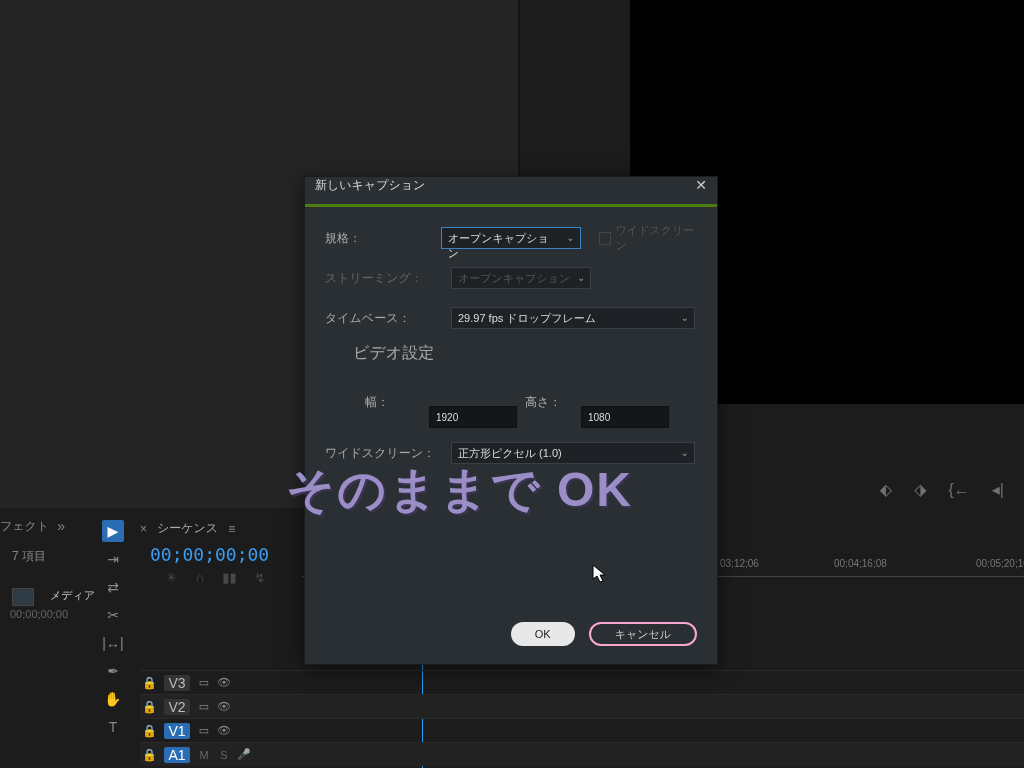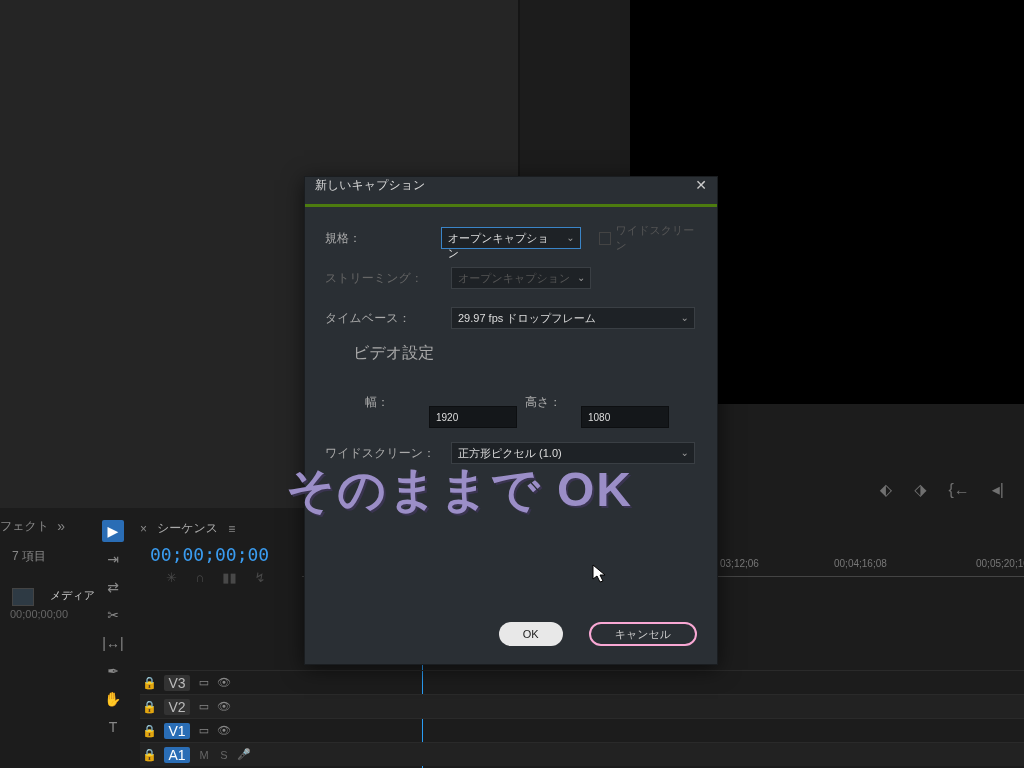--- a/index.html
+++ b/index.html
@@ -70,7 +70,7 @@
 .dialog .input { background: #14171a; border: 1px solid #0d0f11; color: #ddd; font-size: 10px; padding: 3px 6px; height: 22px; width: 88px; margin-top: 30px; }
 .dialog .sect { color: #aaa; font-size: 16px; margin: 8px 0 12px 28px; }
 .dialog .indent { margin-left: 40px; }
-.dialog .footer { display: flex; justify-content: flex-end; gap: 26px; padding: 0 20px 18px; margin-top: 128px; }
+.dialog .footer { display: flex; justify-content: flex-end; gap: 14px; padding: 0 20px 18px; margin-top: 128px; }
 .dialog .btn { height: 24px; padding: 0 24px; border-radius: 12px; font-size: 11px; cursor: pointer; display: flex; align-items: center; }
 .dialog .btn.ok { background: #e8e8e8; color: #222; border: none; }
 .dialog .btn.cancel { background: transparent; border: 2px solid #f9a8d4; color: #ccc; }

